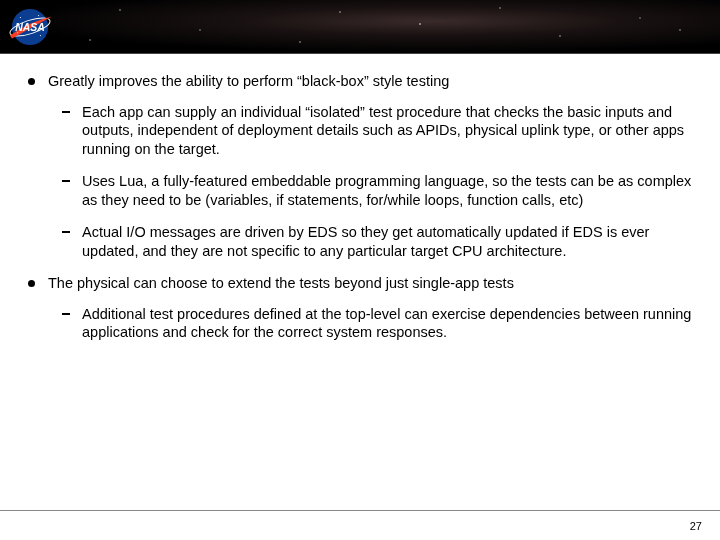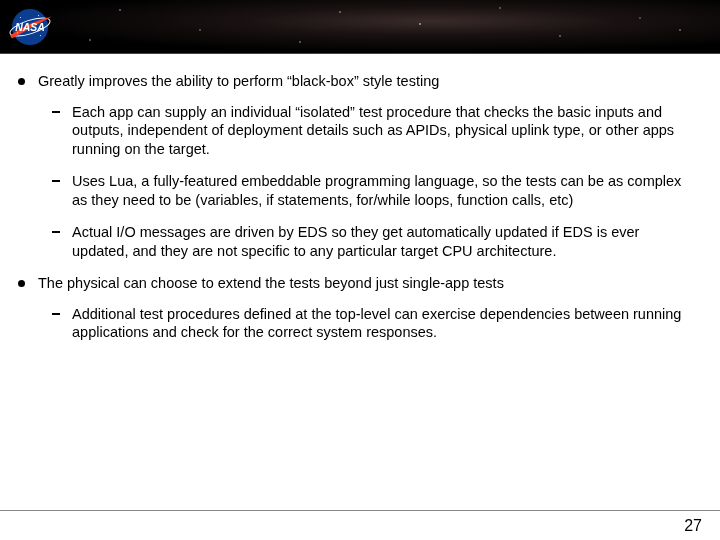--- a/index.html
+++ b/index.html
@@ -43,7 +43,7 @@
   }
   .body {
     flex: 1 1 auto;
-    padding: 18px 22px 0 12px;
+    padding: 18px 22px 0 22px;
     font-size: 14.5px;
     line-height: 1.28;
     color: #000;

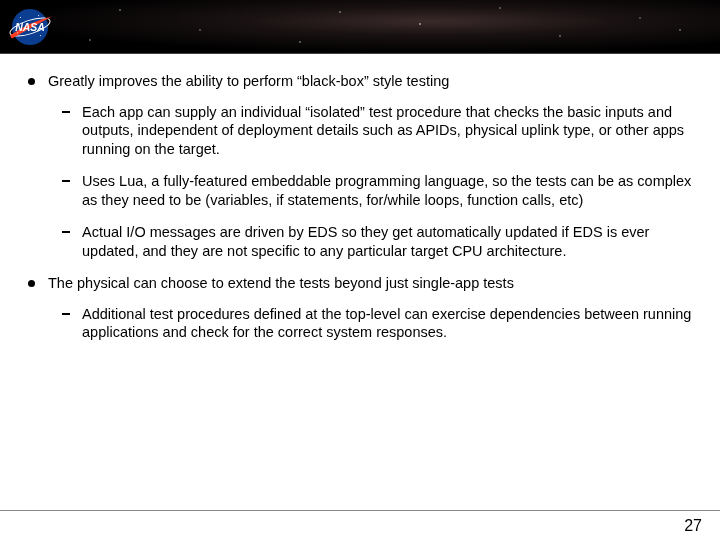--- a/index.html
+++ b/index.html
@@ -67,7 +67,7 @@
     align-items: center;
     justify-content: flex-end;
     padding-right: 18px;
-    font-size: 16px;
+    font-size: 11px;
     color: #000;
   }
 </style>

